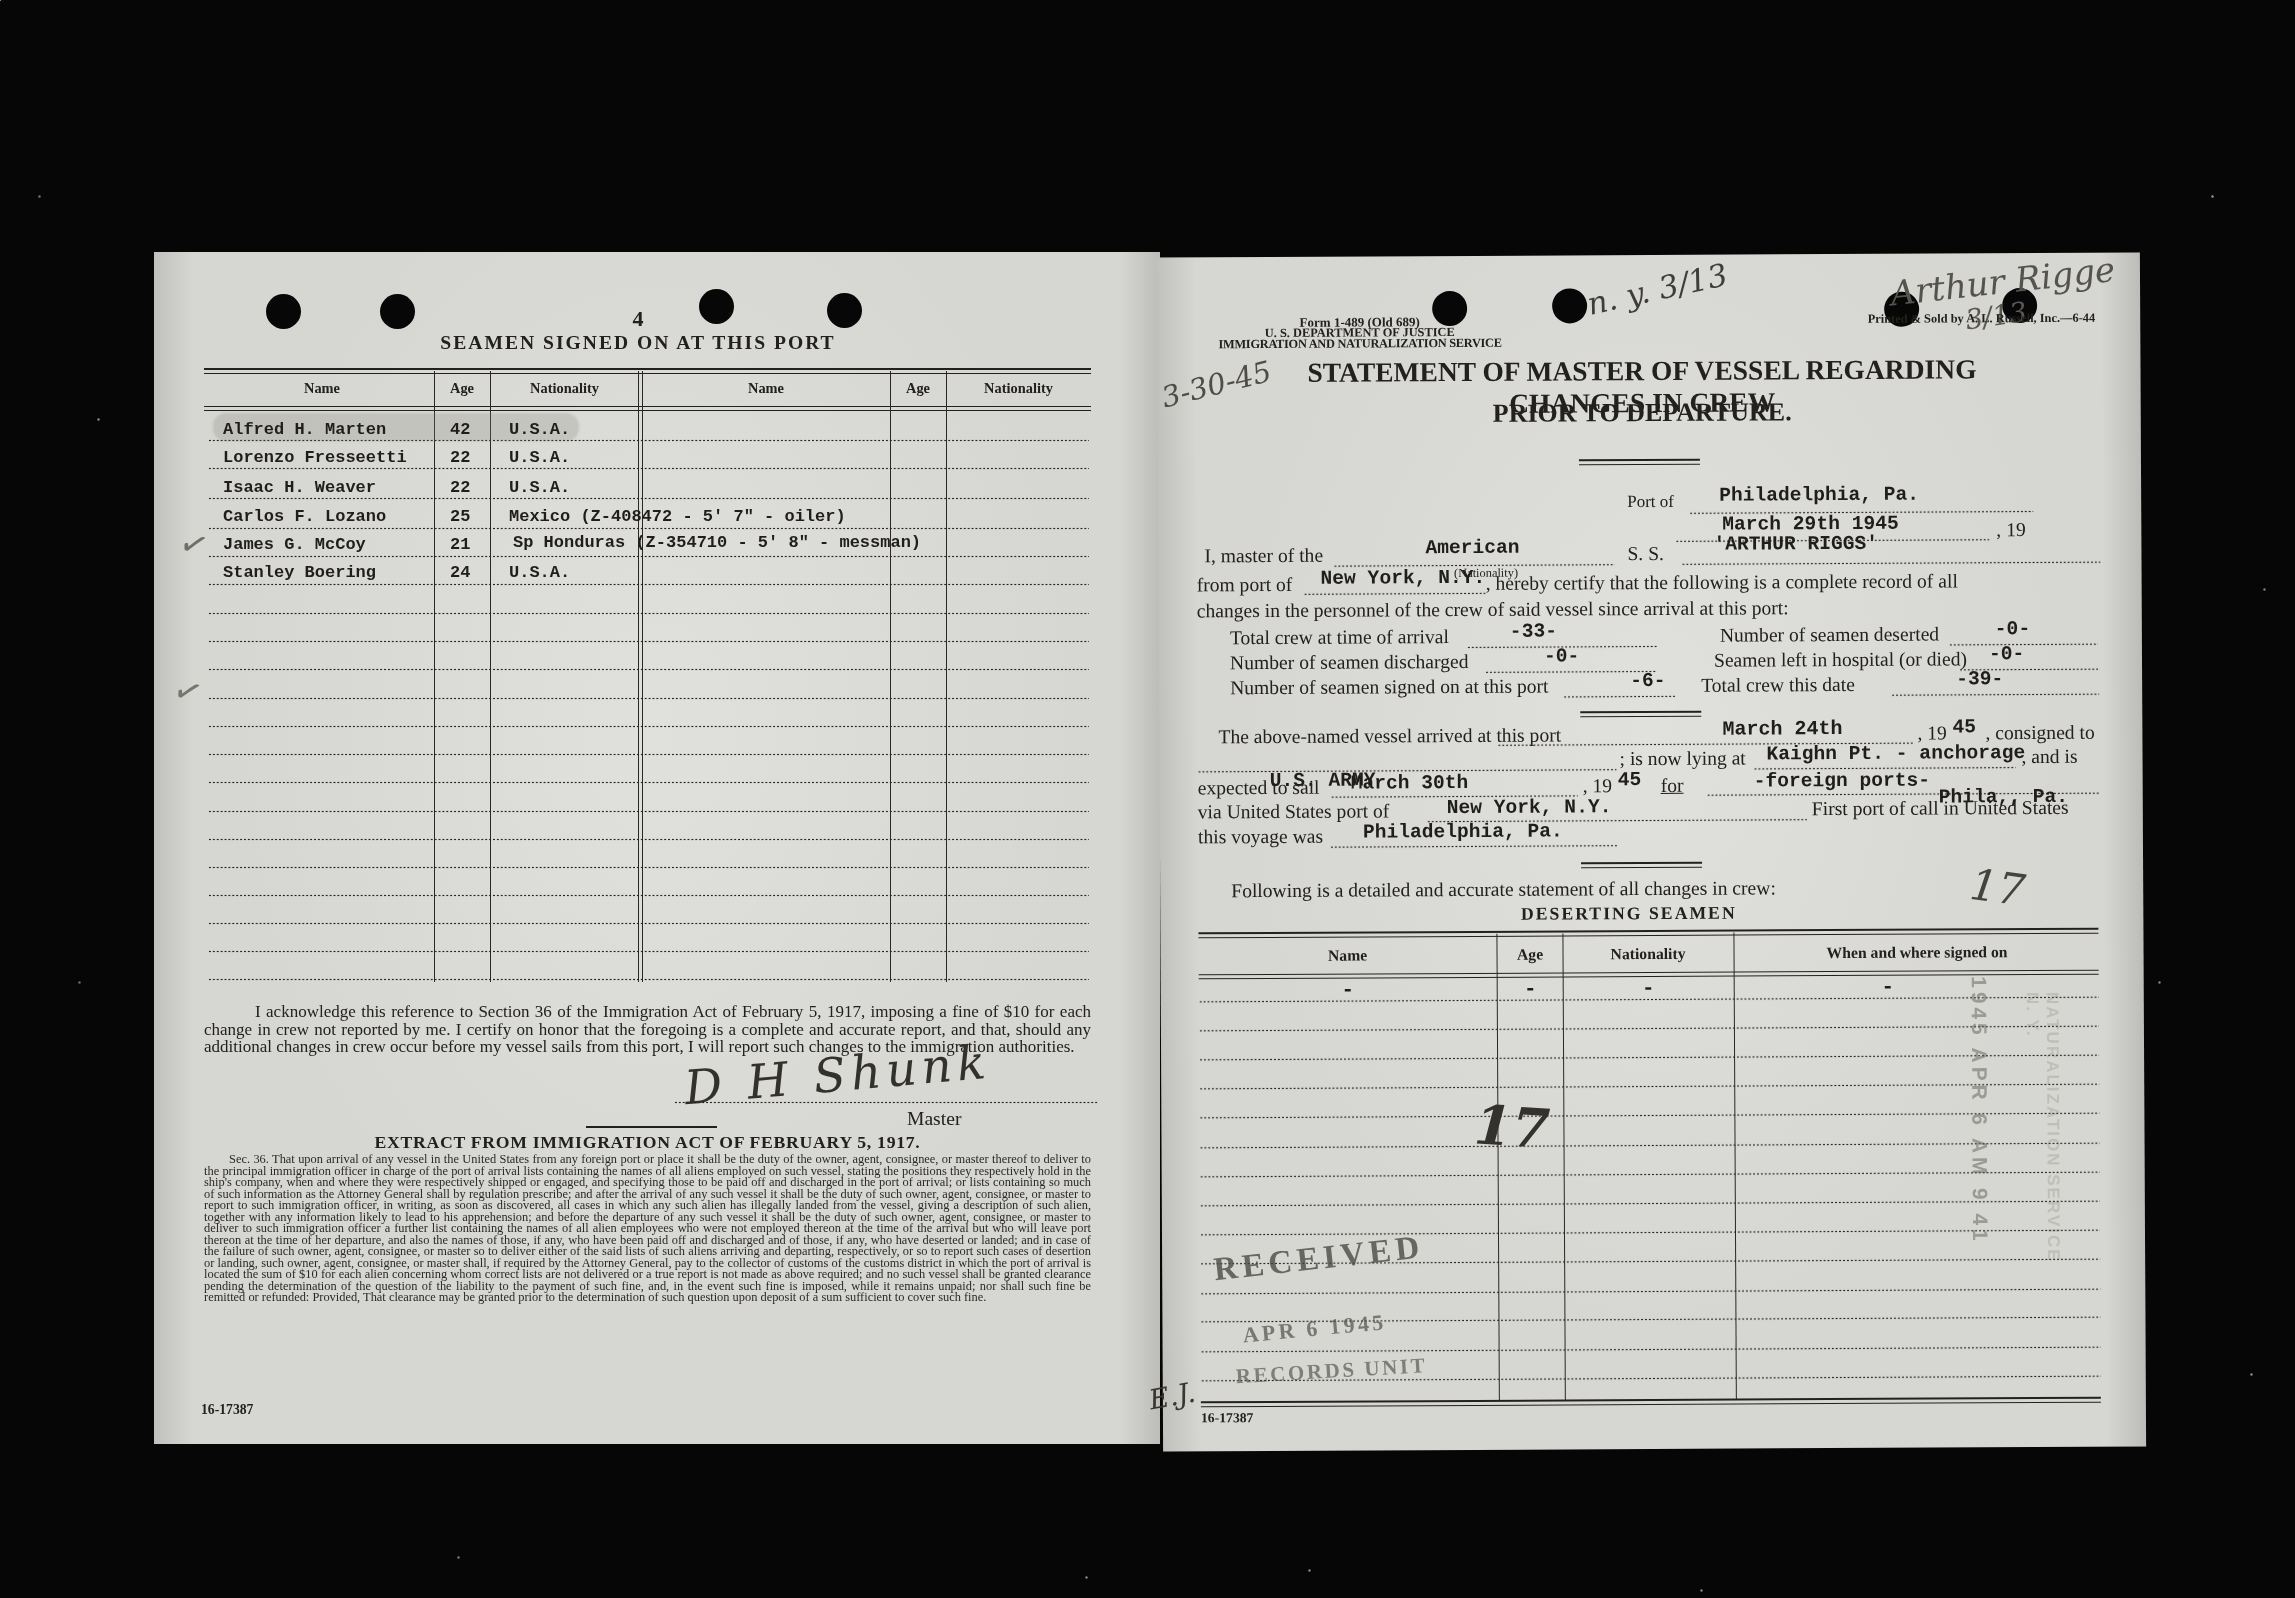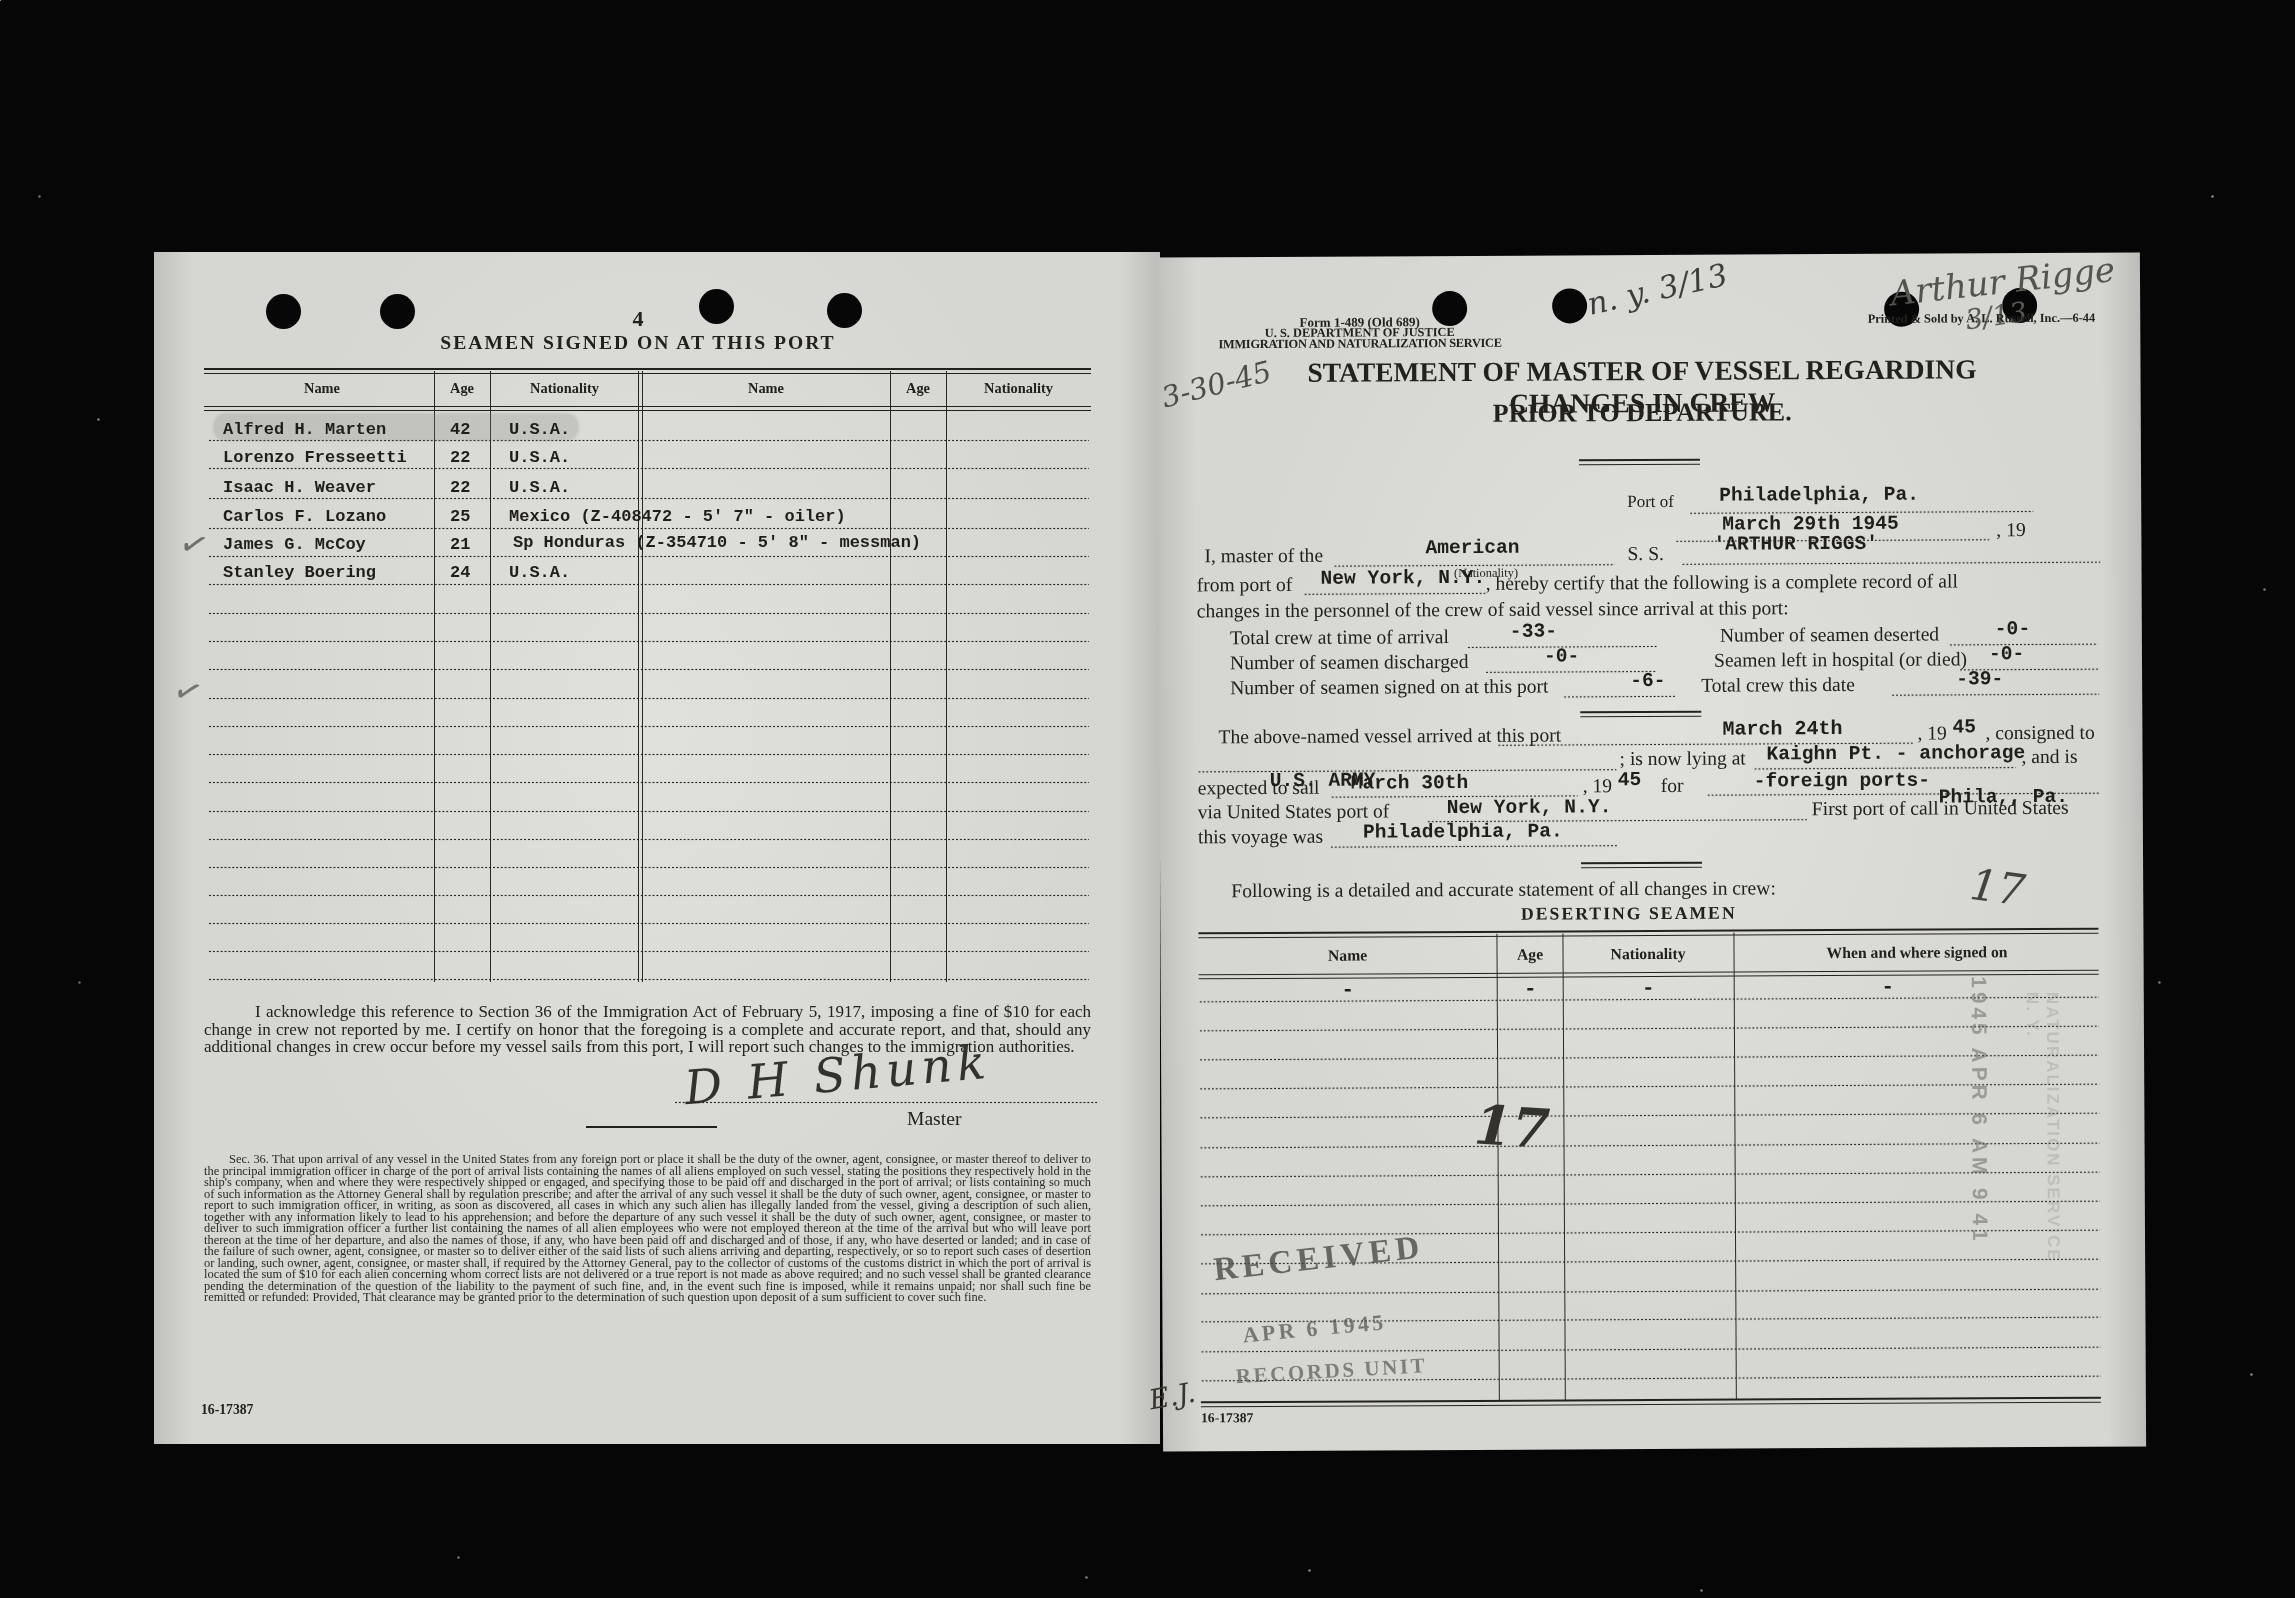--- a/index.html
+++ b/index.html
@@ -208,7 +208,7 @@
     <div class="dot" style="left:171px;top:539px;width:247px;"></div>
     <div class="abs ser" style="left:423px;top:520px;font-size:19.6px;">, 19</div>
     <div class="abs mono" style="left:458px;top:514px;font-size:19.6px;">45</div>
-    <div class="abs ser" style="left:501px;top:520px;font-size:19.6px;">for</div>
+    <div class="abs ser" style="left:501px;top:520px;font-size:19.6px;text-decoration:underline;">for</div>
     <div class="dot" style="left:547px;top:539px;width:393px;"></div>
     <div class="abs mono" style="left:594px;top:516px;font-size:19.6px;">-foreign ports-</div>
     <div class="abs mono" style="left:779px;top:505px;font-size:19.6px;margin-top:28px;">Phila,, Pa.</div>

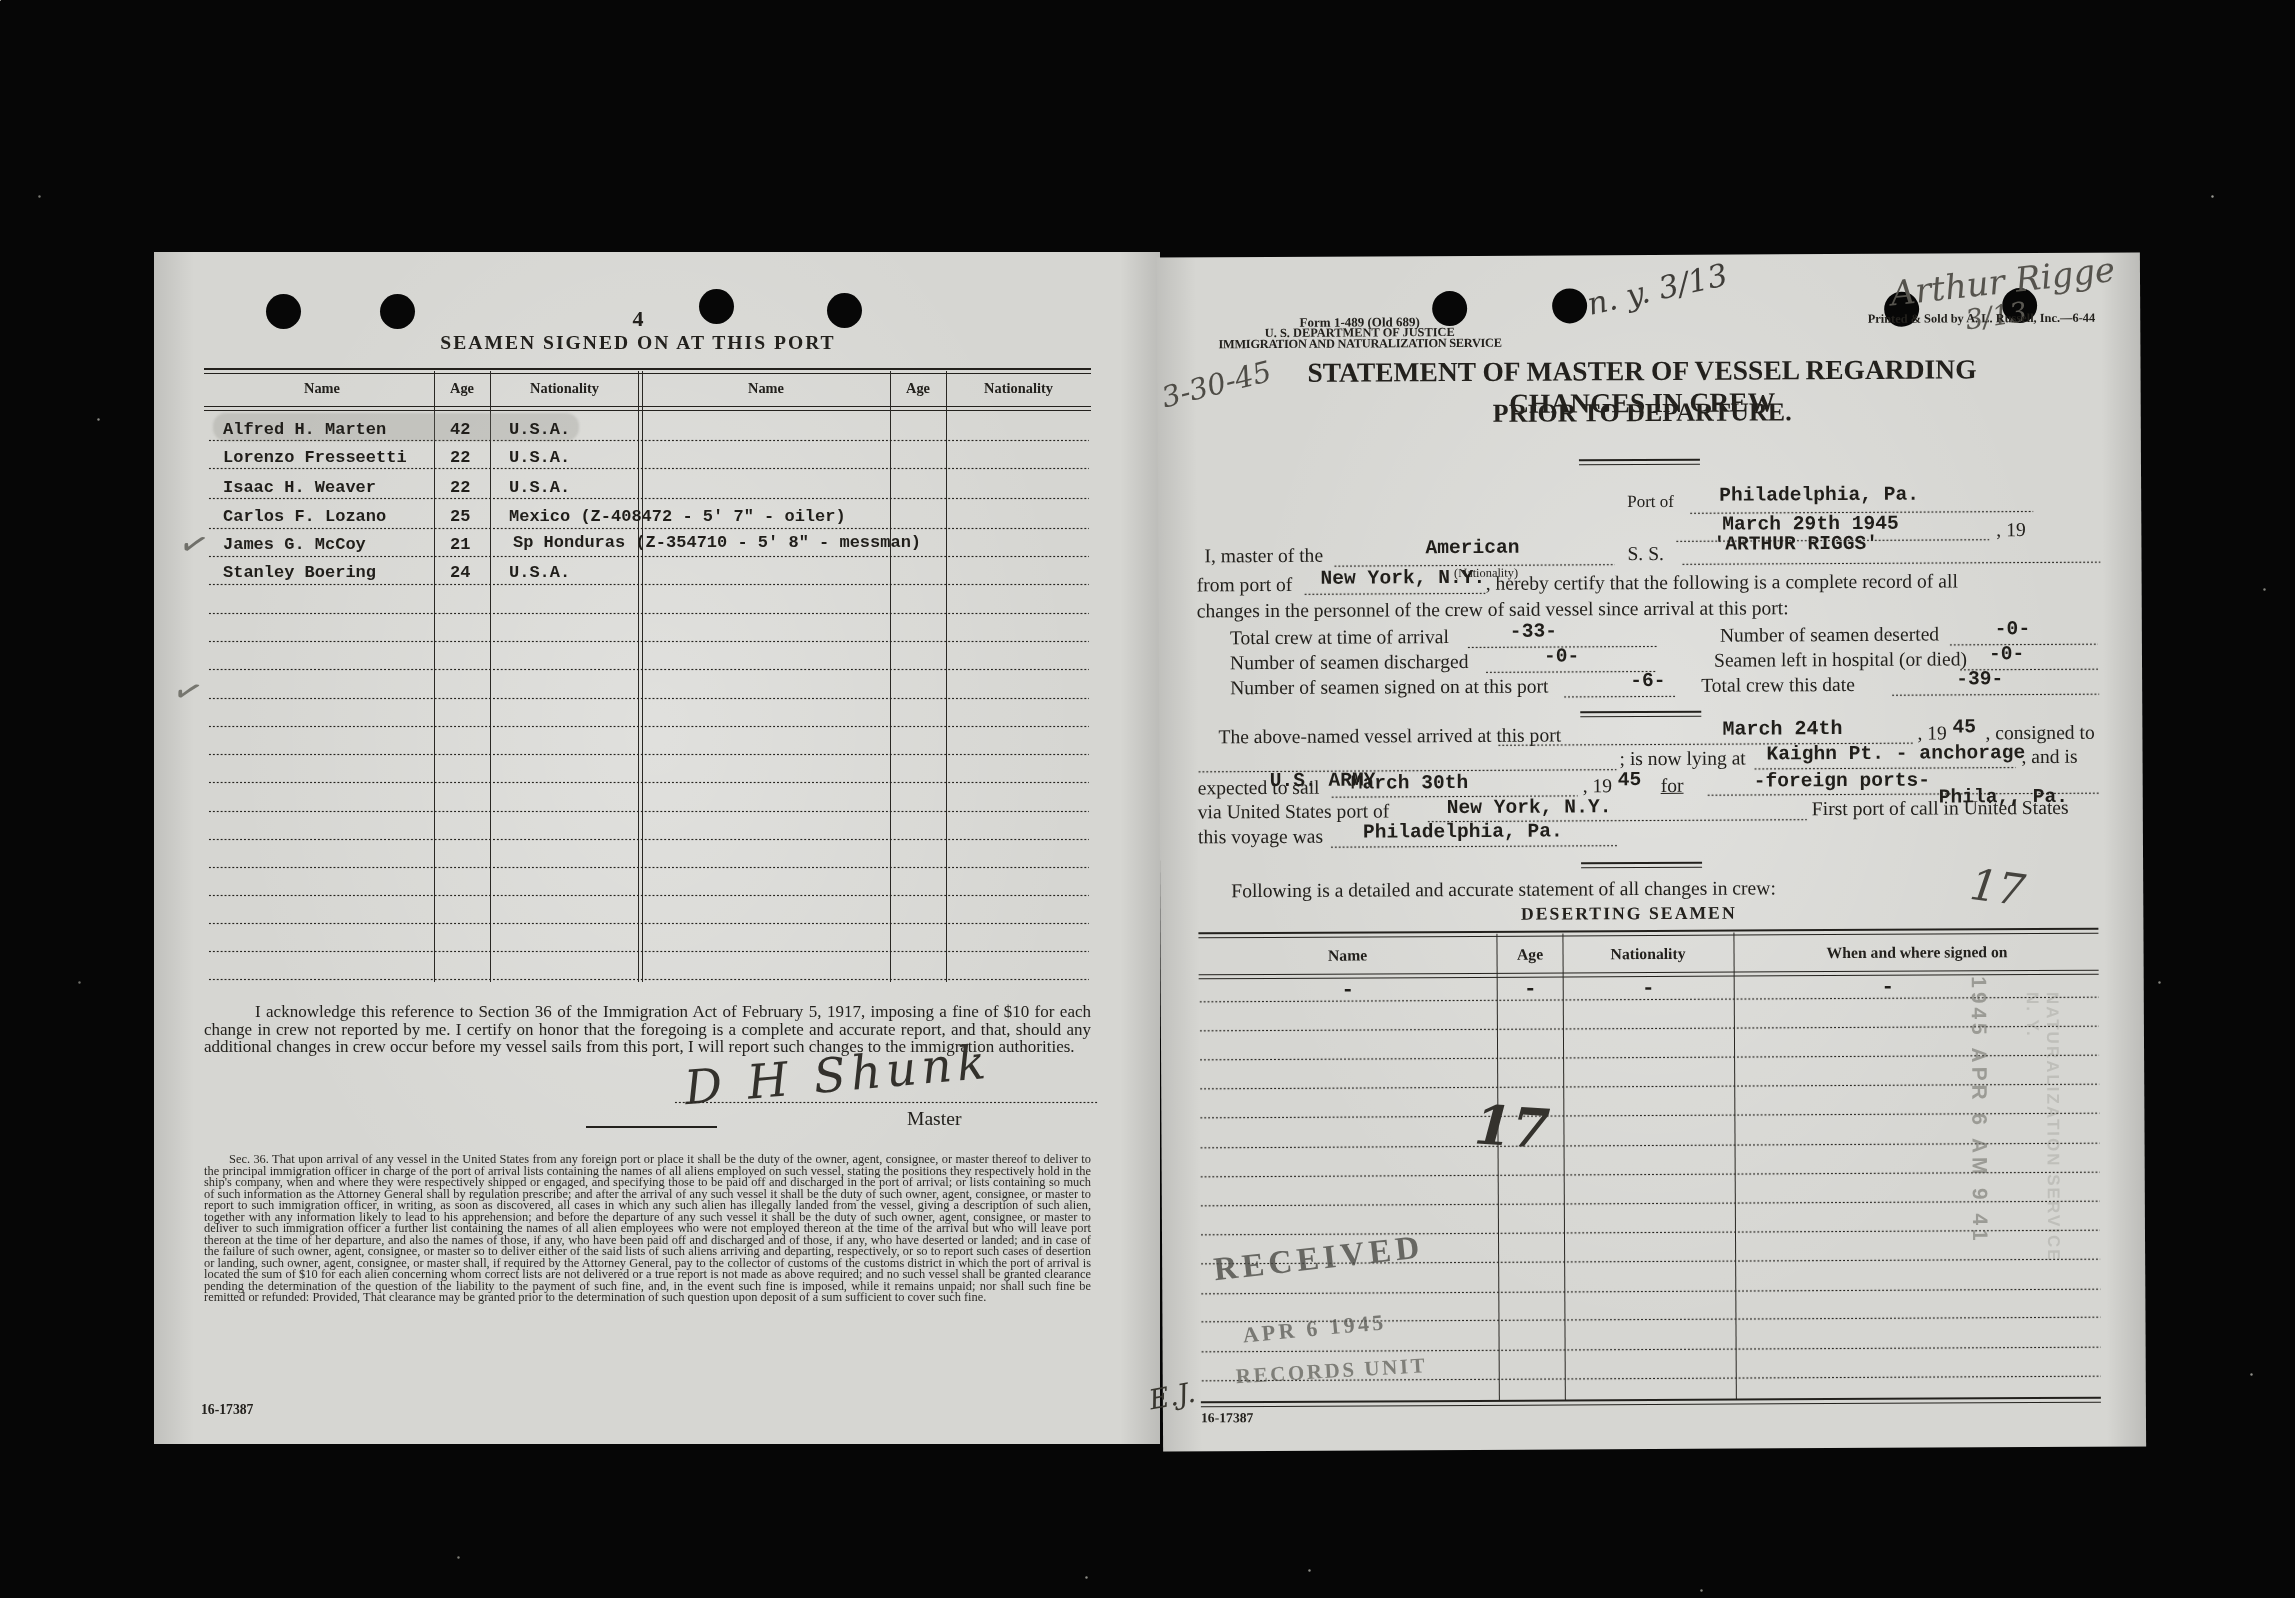--- a/index.html
+++ b/index.html
@@ -119,6 +119,7 @@
     <div class="abs ser" style="left:753px;top:856px;font-size:19.6px;">Master</div>
 
     <div class="rule" style="left:432px;top:874px;width:131px;height:2px;"></div>
+    <div class="abs ser b c" style="left:50px;top:880px;width:887px;font-size:17.7px;letter-spacing:0.7px;">EXTRACT FROM IMMIGRATION ACT OF FEBRUARY 5, 1917.</div>
     <div class="abs ser" style="left:50px;top:902px;width:887px;font-size:12.4px;line-height:11.5px;text-align:justify;text-indent:25px;color:#2b2925;">Sec. 36.  That upon arrival of any vessel in the United States from any foreign port or place it shall be the duty of the owner, agent, consignee, or master thereof to deliver to the principal immigration officer in charge of the port of arrival lists containing the names of all aliens employed on such vessel, stating the positions they respectively hold in the ship's company, when and where they were respectively shipped or engaged, and specifying those to be paid off and discharged in the port of arrival; or lists containing so much of such information as the Attorney General shall by regulation prescribe; and after the arrival of any such vessel it shall be the duty of such owner, agent, consignee, or master to report to such immigration officer, in writing, as soon as discovered, all cases in which any such alien has illegally landed from the vessel, giving a description of such alien, together with any information likely to lead to his apprehension; and before the departure of any such vessel it shall be the duty of such owner, agent, consignee, or master to deliver to such immigration officer a further list containing the names of all alien employees who were not employed thereon at the time of the arrival but who will leave port thereon at the time of her departure, and also the names of those, if any, who have been paid off and discharged and of those, if any, who have deserted or landed; and in case of the failure of such owner, agent, consignee, or master so to deliver either of the said lists of such aliens arriving and departing, respectively, or so to report such cases of desertion or landing, such owner, agent, consignee, or master shall, if required by the Attorney General, pay to the collector of customs of the customs district in which the port of arrival is located the sum of $10 for each alien concerning whom correct lists are not delivered or a true report is not made as above required; and no such vessel shall be granted clearance pending the determination of the question of the liability to the payment of such fine, and, in the event such fine is imposed, while it remains unpaid; nor shall such fine be remitted or refunded: Provided, That clearance may be granted prior to the determination of such question upon deposit of a sum sufficient to cover such fine.</div>
 
     <div class="abs ser b" style="left:47px;top:1150px;font-size:13.7px;">16-17387</div>

